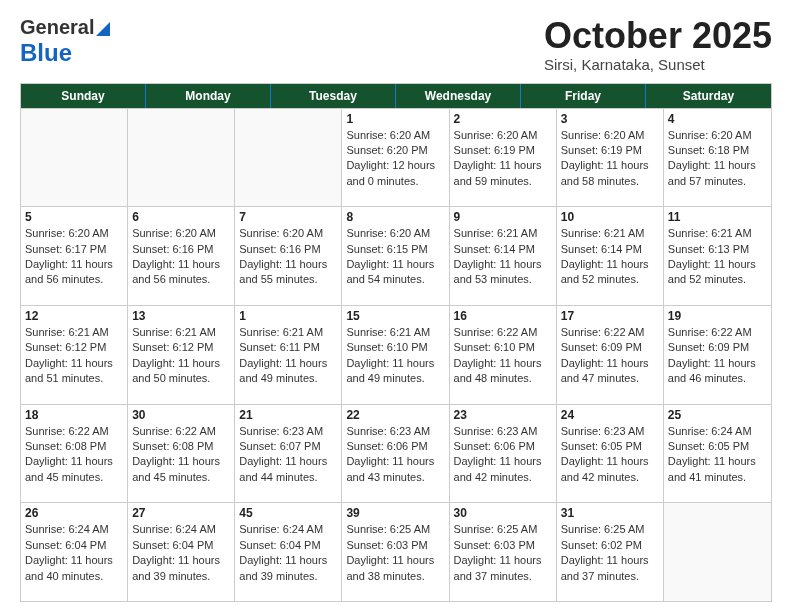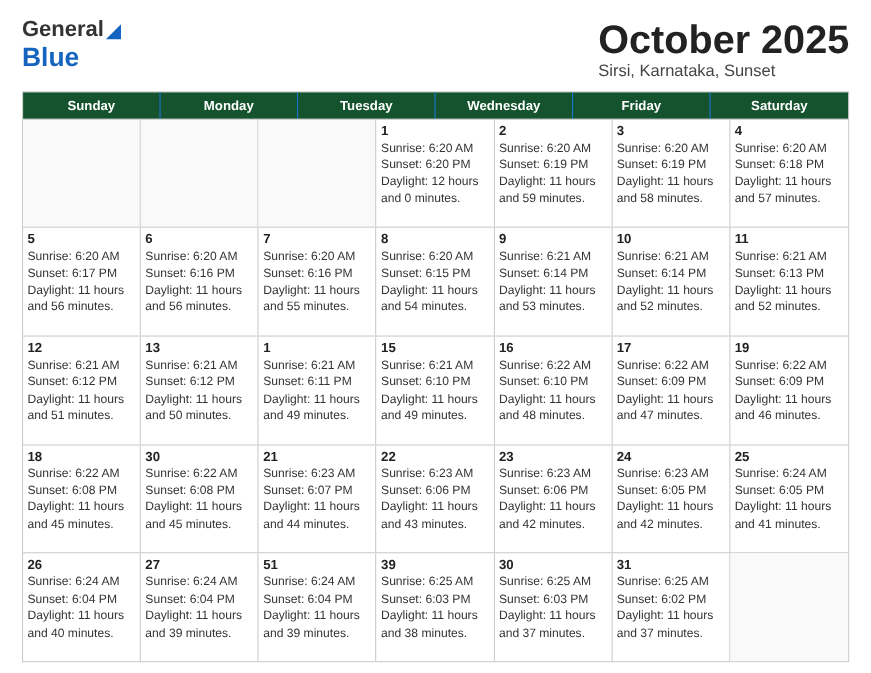--- a/index.html
+++ b/index.html
@@ -332,7 +332,7 @@
 and 39 minutes.</div>
           </div>
           <div class="cal-cell">
-            <div class="day-num">51</div>
+            <div class="day-num">45</div>
             <div class="day-info" style="white-space: pre-line;">Sunrise: 6:24 AM
 Sunset: 6:04 PM
 Daylight: 11 hours

